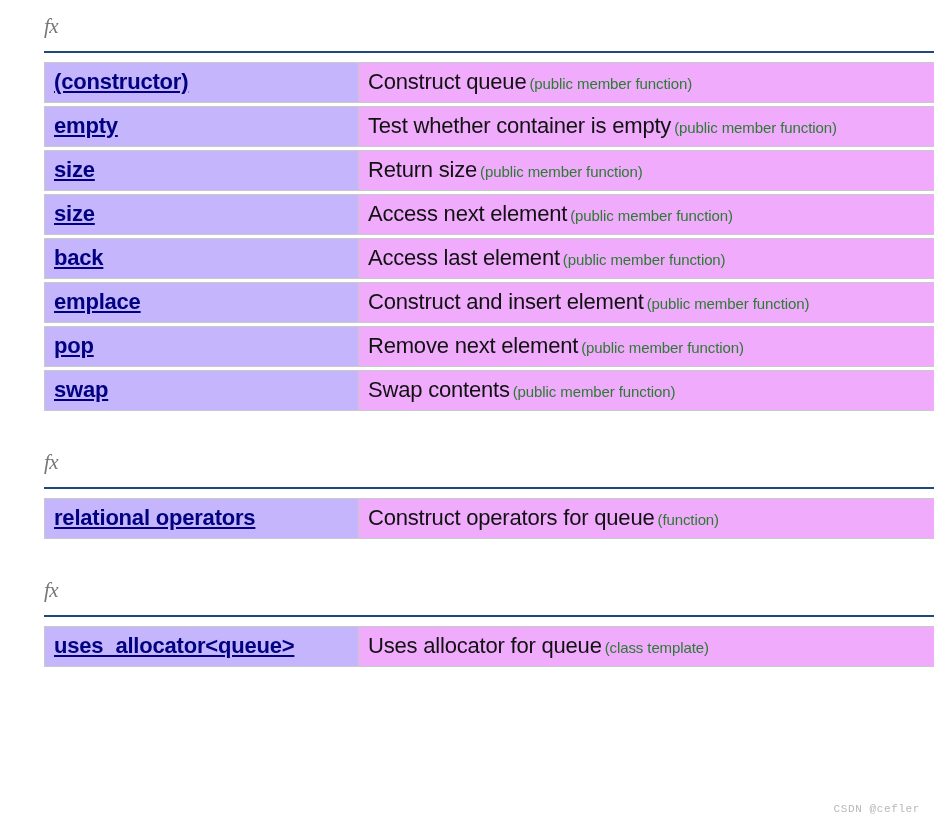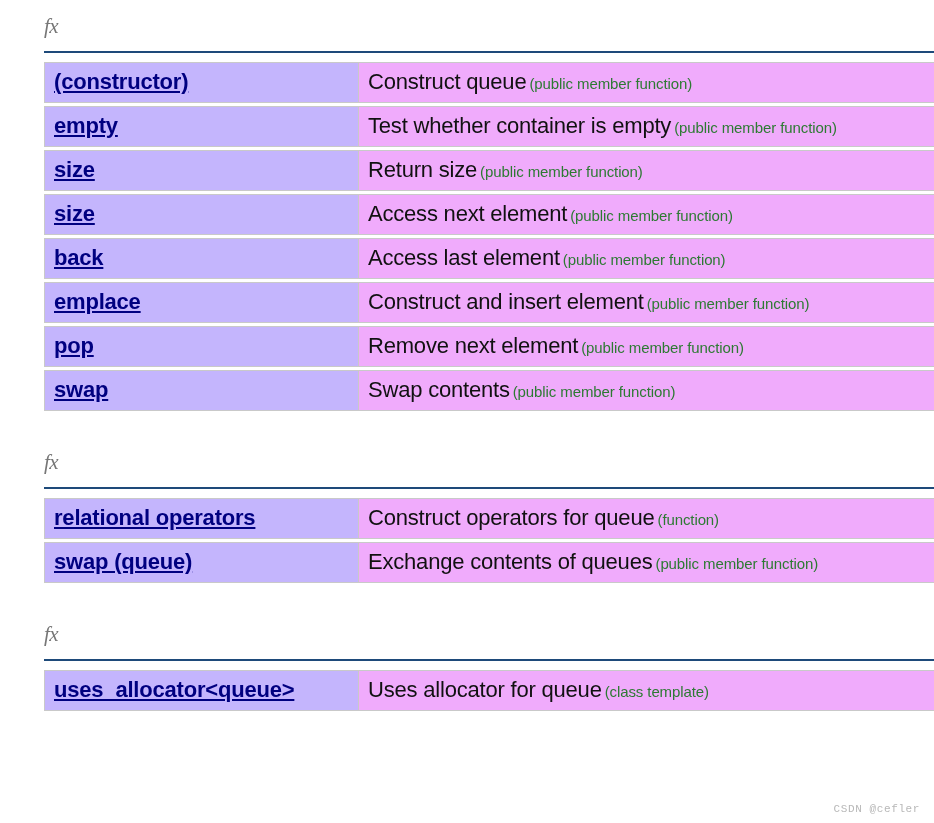--- a/index.html
+++ b/index.html
@@ -230,14 +230,6 @@
             <span class="desc-text">Construct operators for queue</span><span class="desc-kind">(function)</span>
           </td>
         </tr>
-        <tr>
-          <td class="name-cell">
-            <a class="fn-link">swap (queue)</a>
-          </td>
-          <td class="desc-cell">
-            <span class="desc-text">Exchange contents of queues</span><span class="desc-kind">(public member function)</span>
-          </td>
-        </tr>
       </tbody>
     </table>
   </div>

